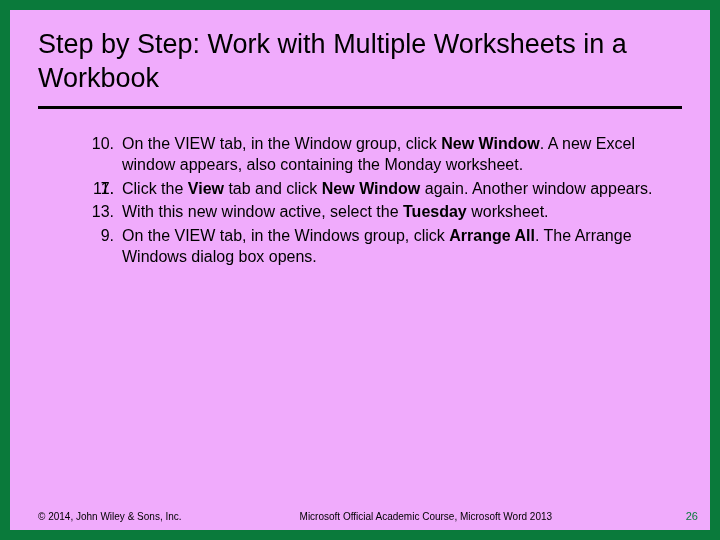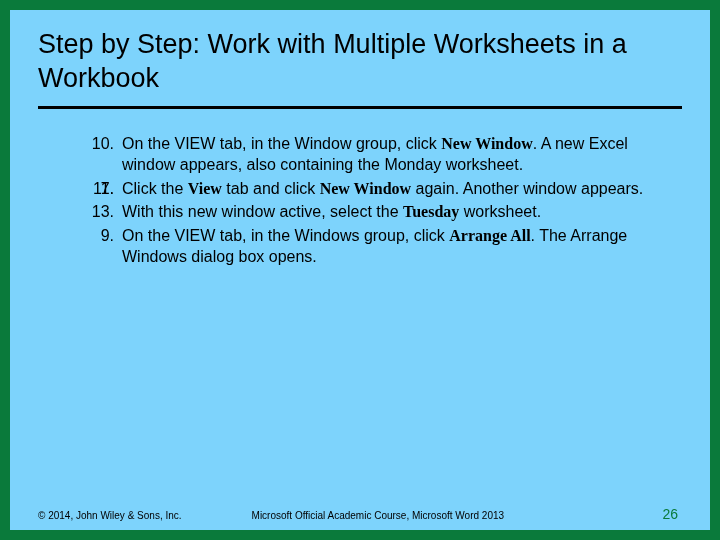--- a/index.html
+++ b/index.html
@@ -14,7 +14,7 @@
   .inner {
     width: 100%;
     height: 100%;
-    background: #7dd3fc;
+    background: #f0abfc;
     position: relative;
     padding: 18px 28px 0 28px;
   }

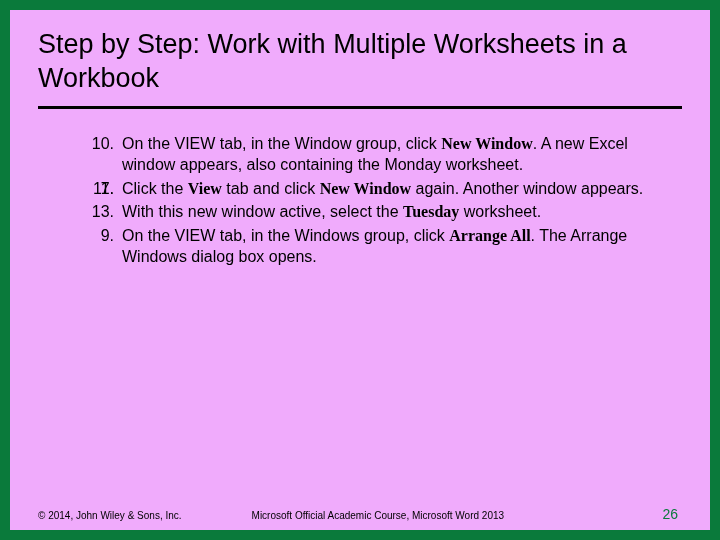--- a/index.html
+++ b/index.html
@@ -46,7 +46,7 @@
     width: 36px;
     text-align: right;
   }
-  .bold { font-weight: bold; font-family: Liberation Serif, serif; }
+  .bold { font-weight: bold; }
   .footer {
     position: absolute;
     bottom: 8px;

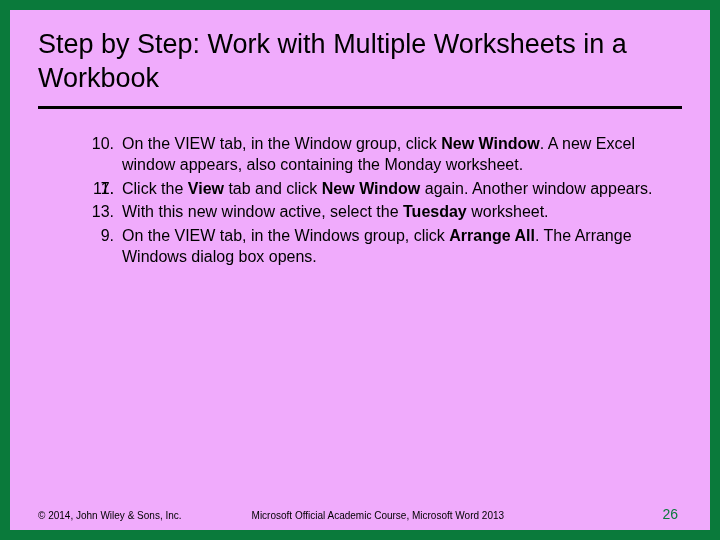--- a/index.html
+++ b/index.html
@@ -51,11 +51,12 @@
     position: absolute;
     bottom: 8px;
     left: 28px;
-    right: 32px;
+    right: 12px;
     font-size: 10px;
     color: #000;
     display: flex;
     align-items: baseline;
+    gap: 48px;
   }
   .footer .copyright { flex: 0 0 auto; }
   .footer .course { flex: 1 1 auto; text-align: left; padding-left: 70px; }

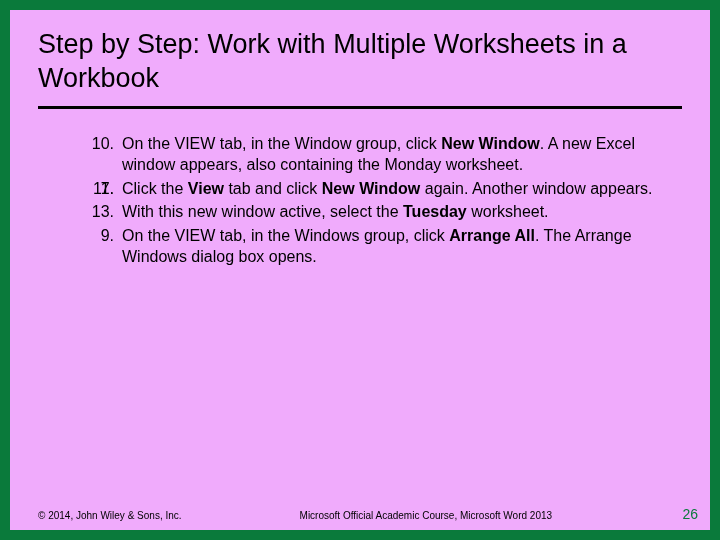--- a/index.html
+++ b/index.html
@@ -60,7 +60,7 @@
   }
   .footer .copyright { flex: 0 0 auto; }
   .footer .course { flex: 1 1 auto; text-align: left; padding-left: 70px; }
-  .footer .pagenum { flex: 0 0 auto; color: #0a7a3b; font-size: 14px; }
+  .footer .pagenum { flex: 0 0 auto; color: #0a7a3b; font-size: 11px; }
 </style>
 </head>
 <body>

